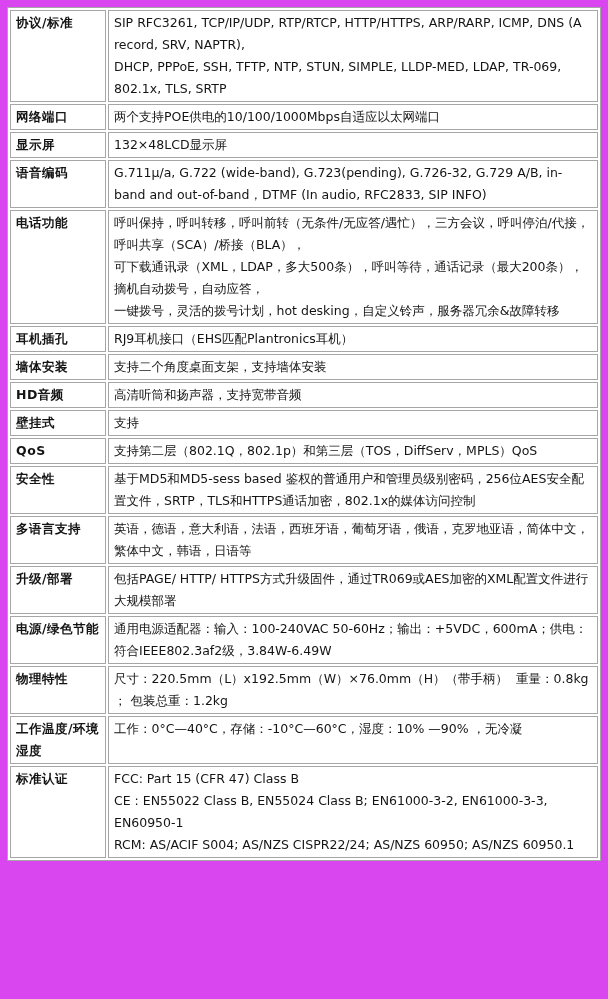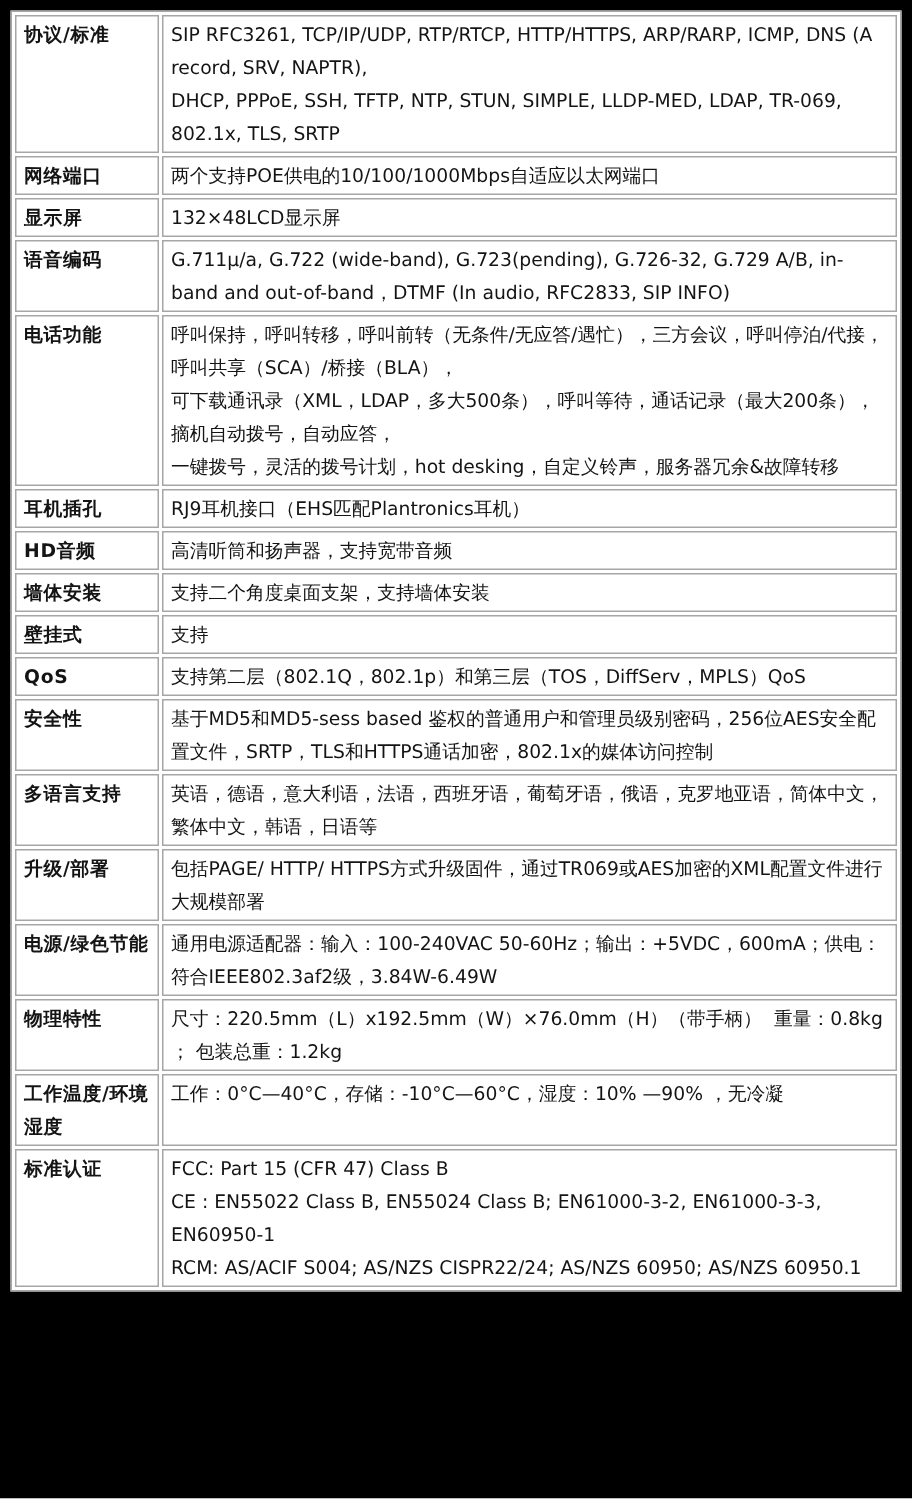--- a/index.html
+++ b/index.html
@@ -10,7 +10,7 @@
   .page {
     width: 608px;
     height: 999px;
-    background: #000000;
+    background: #d946ef;
     box-sizing: border-box;
     padding: 7px 7px 0 7px;
     overflow: hidden;

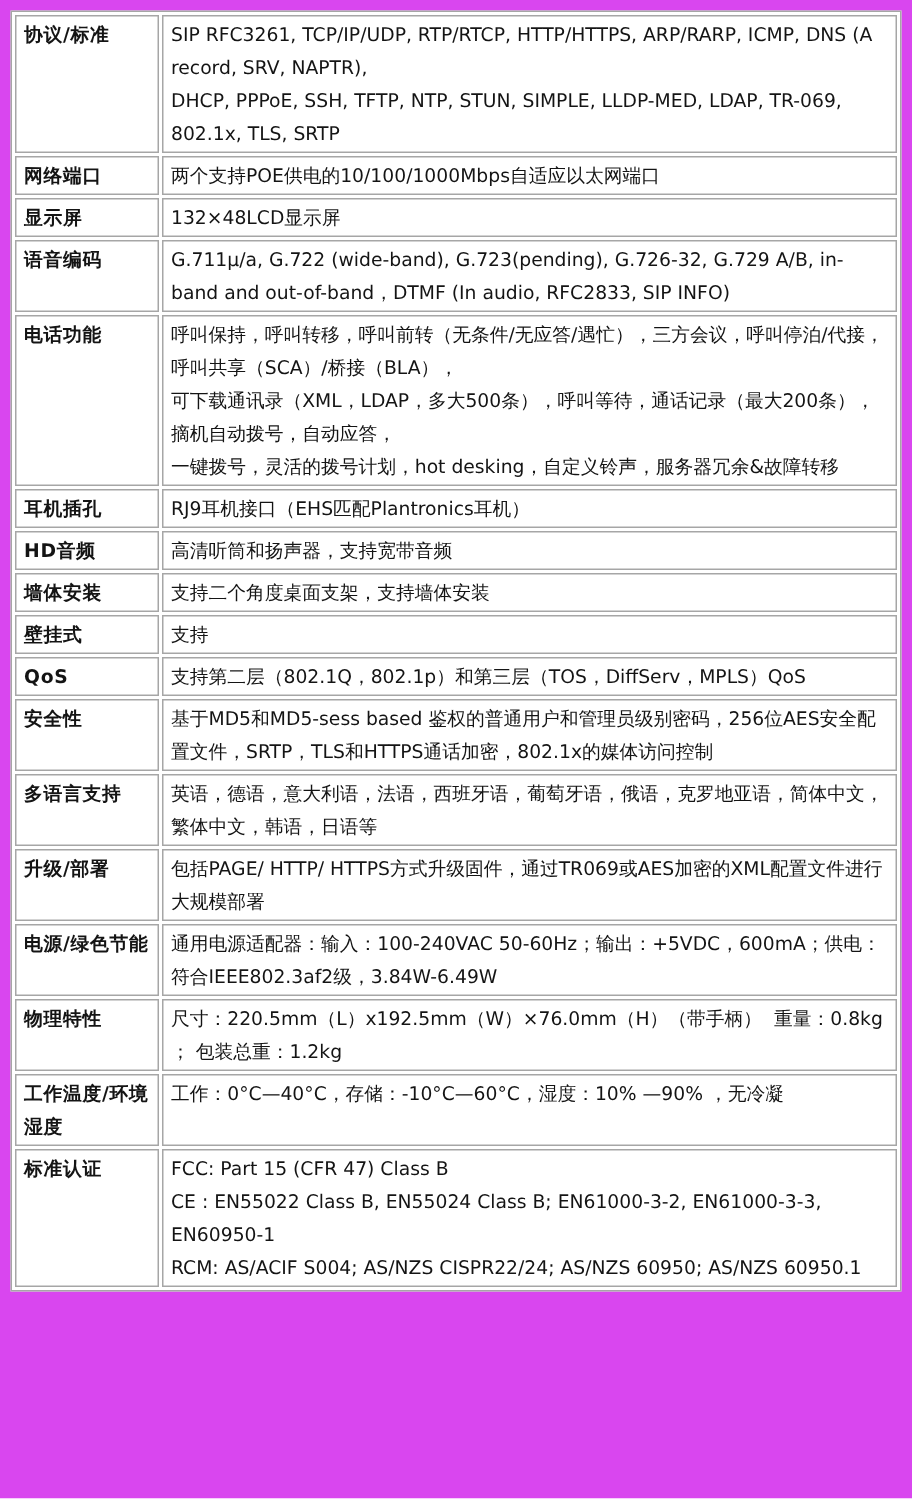--- a/index.html
+++ b/index.html
@@ -83,12 +83,12 @@
         <td class="spec-value">RJ9耳机接口（EHS匹配Plantronics耳机）</td>
       </tr>
       <tr>
+        <td class="spec-label">墙体安装</td>
+        <td class="spec-value">支持二个角度桌面支架，支持墙体安装</td>
+      </tr>
+      <tr>
         <td class="spec-label">HD音频</td>
         <td class="spec-value">高清听筒和扬声器，支持宽带音频</td>
-      </tr>
-      <tr>
-        <td class="spec-label">墙体安装</td>
-        <td class="spec-value">支持二个角度桌面支架，支持墙体安装</td>
       </tr>
       <tr>
         <td class="spec-label">壁挂式</td>

